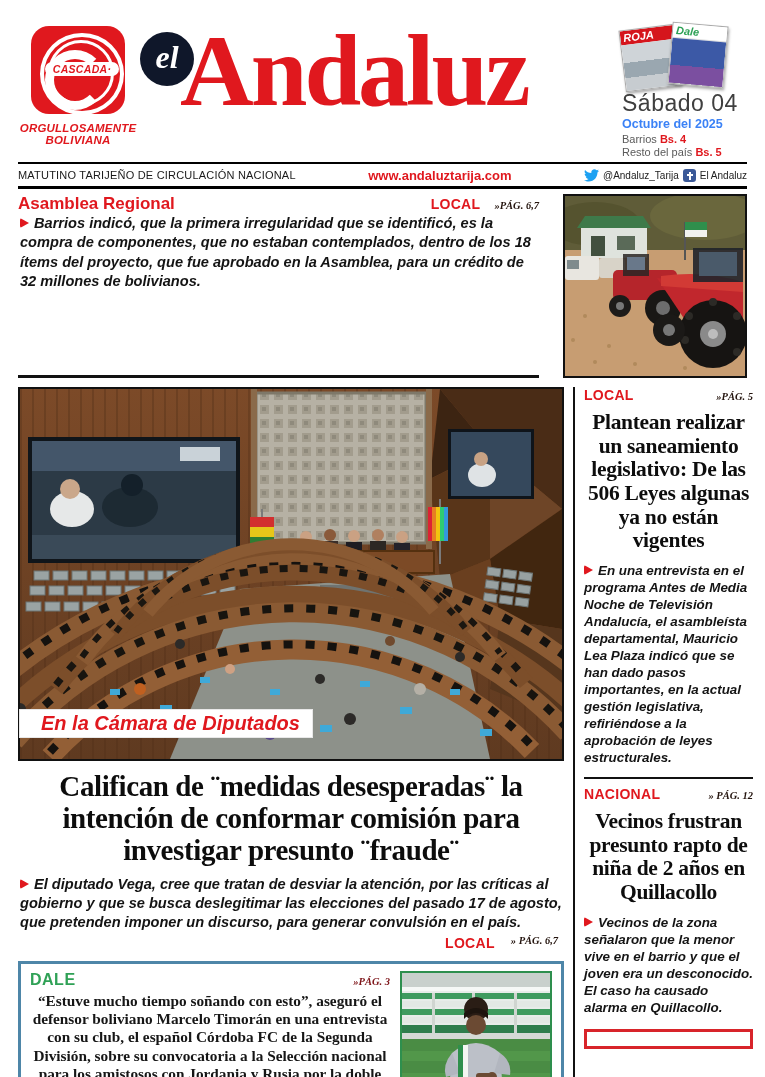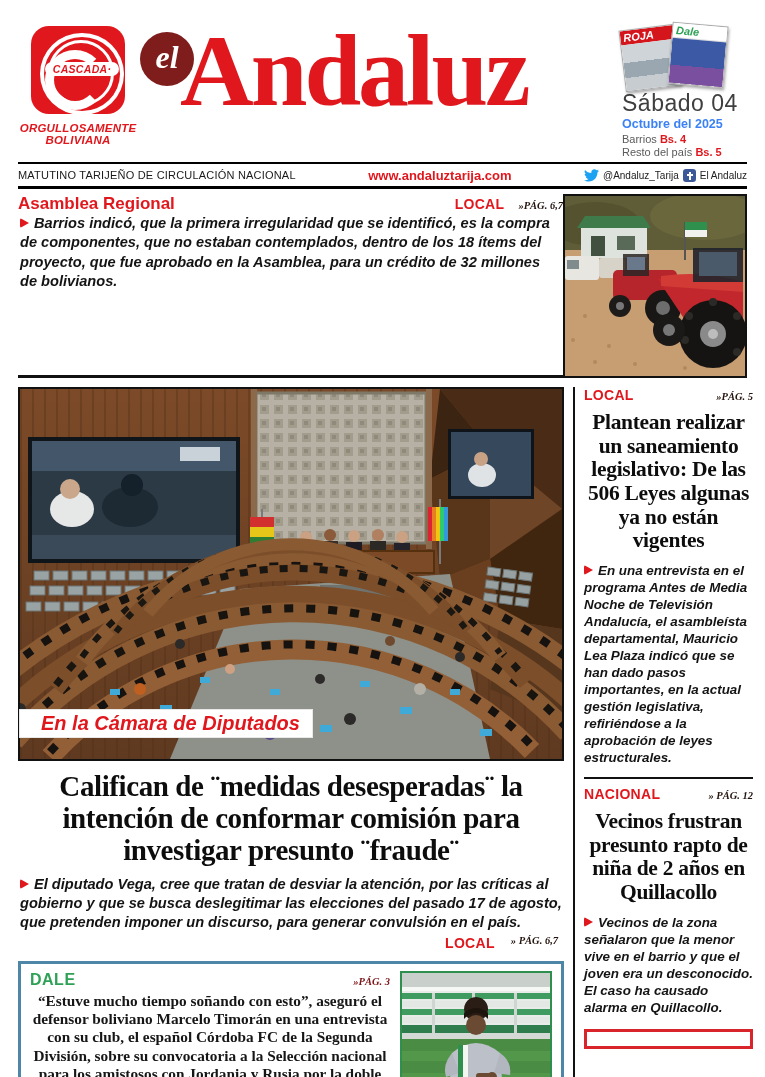--- a/index.html
+++ b/index.html
@@ -17,7 +17,7 @@
              font:italic bold 10.5px "Liberation Sans",sans-serif;color:#e0181e;padding:1px 2px;letter-spacing:.3px;}
   .logo-tagline{color:#e0181e;font-style:italic;font-weight:bold;font-size:11.5px;line-height:1.05;margin-top:8px;letter-spacing:.2px;}
   .title-col{flex:1;position:relative;height:126px;}
-  .el-circle{position:absolute;left:2px;top:8px;width:54px;height:54px;background:#7f1d1d;border-radius:50%;
+  .el-circle{position:absolute;left:2px;top:8px;width:54px;height:54px;background:#0f172a;border-radius:50%;
              color:#fff;font:italic bold 32px "Liberation Serif",serif;display:flex;align-items:center;justify-content:center;padding-bottom:4px;box-sizing:border-box;}
   .andaluz{position:absolute;left:42px;top:-4px;font:bold 102px/1 "Liberation Serif",serif;color:#e0181e;letter-spacing:-3px;}
   .date-col{width:125px;flex:0 0 125px;font-size:11px;line-height:1.25;}

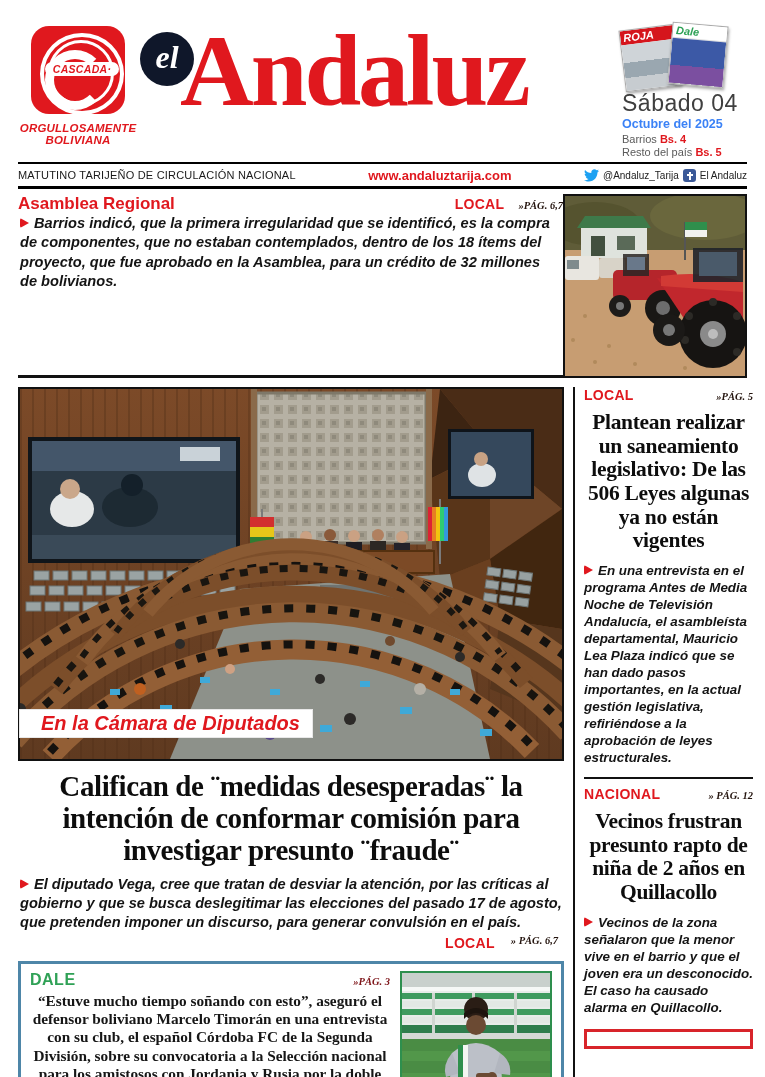--- a/index.html
+++ b/index.html
@@ -45,7 +45,7 @@
   .fb-badge::before{content:"";position:absolute;left:4px;top:5px;width:6px;height:2px;background:#fff;}
 
   
-  .lead-grid{display:grid;grid-template-columns:1fr 184px;column-gap:0;margin-top:5px;}
+  .lead-grid{display:grid;grid-template-columns:1fr 184px;column-gap:24px;margin-top:5px;}
   .kicker-row{display:flex;justify-content:space-between;align-items:baseline;}
   .kicker{color:#e0181e;font-weight:bold;font-size:17px;}
   .secgroup{display:flex;gap:14px;align-items:baseline;}

